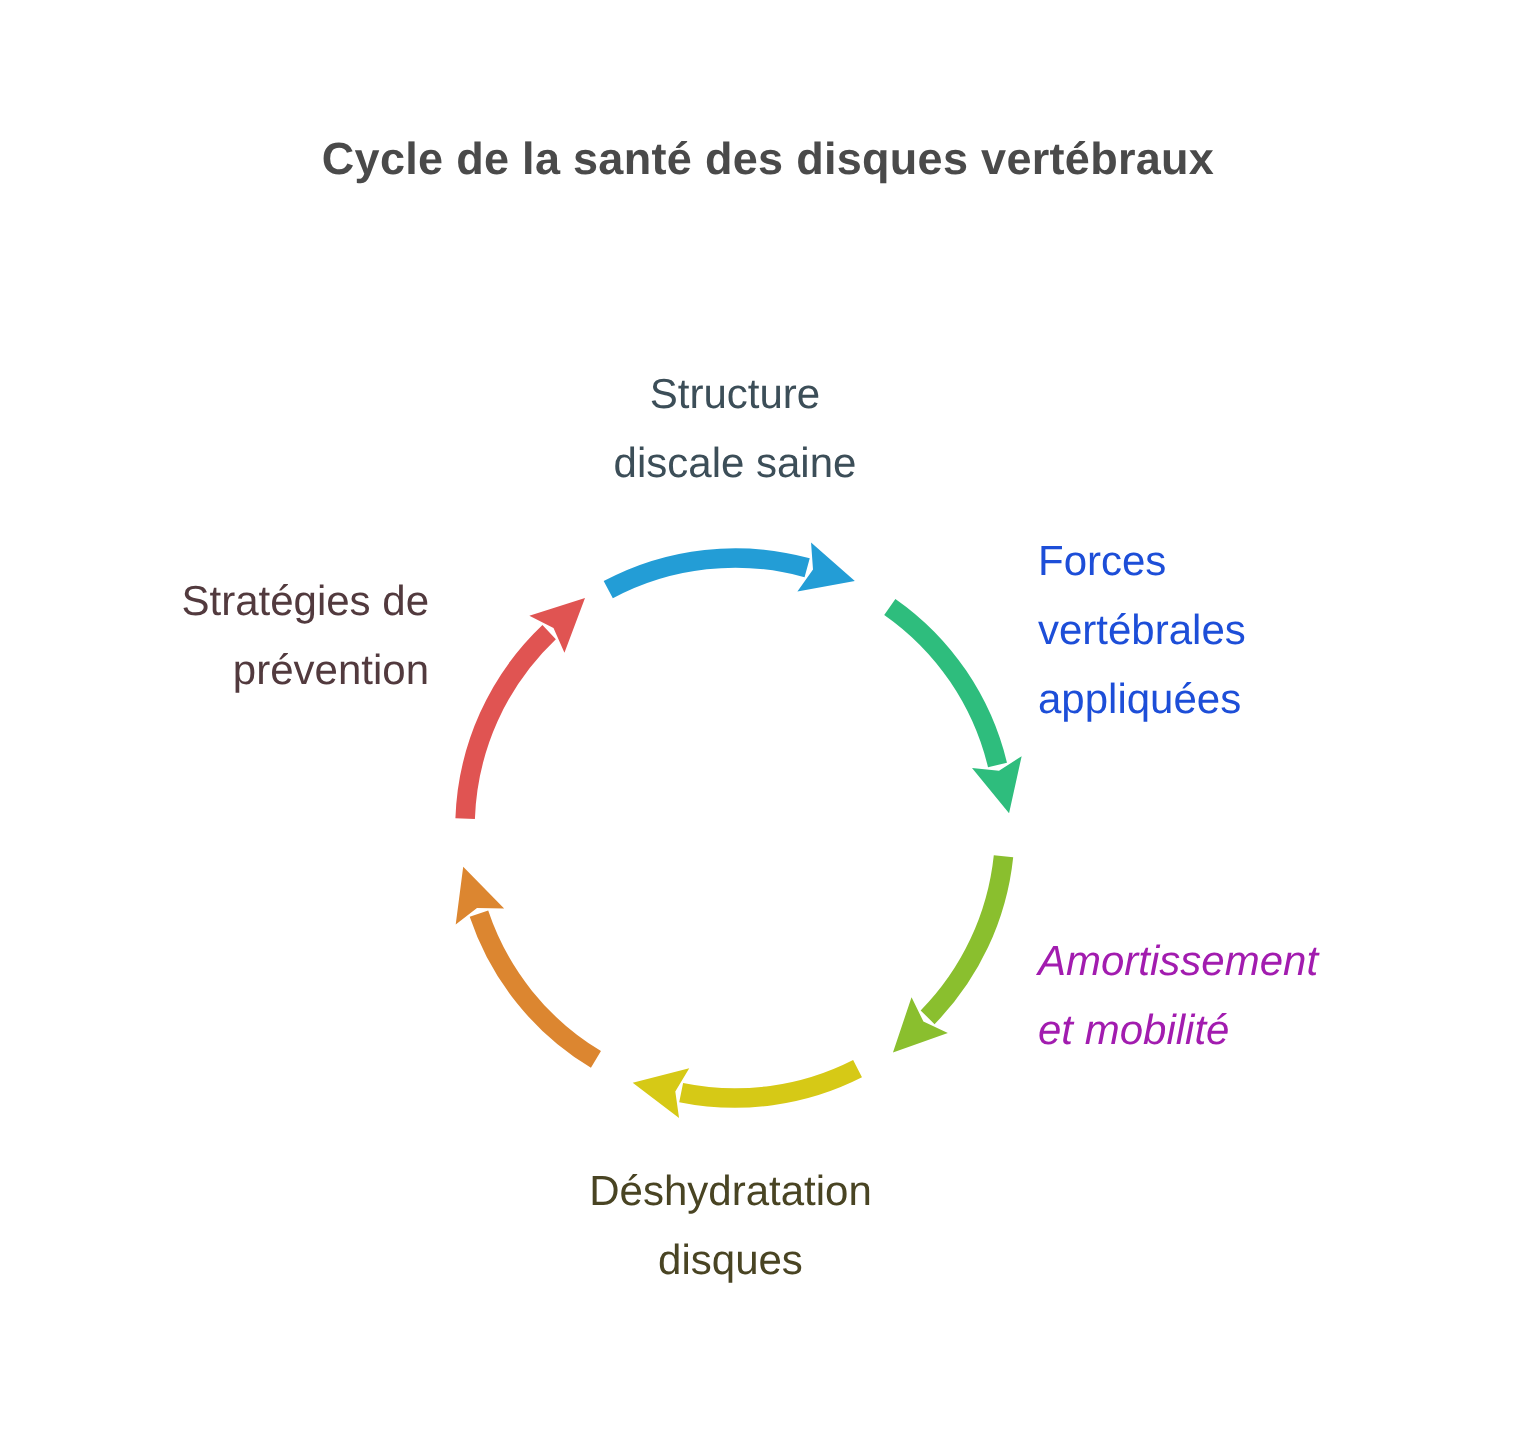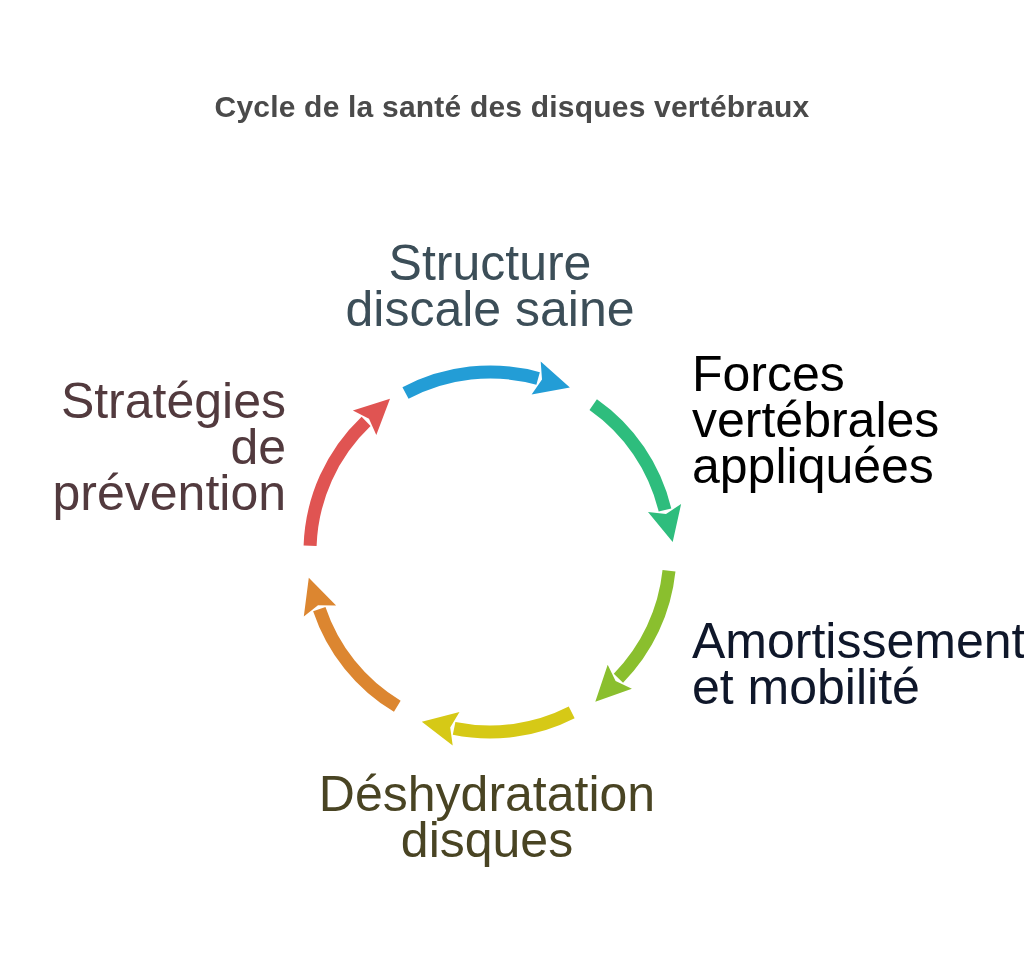--- a/index.html
+++ b/index.html
@@ -31,7 +31,7 @@
   }
   .step-label {
     position: absolute;
-    font-size: 50px;
+    font-size: 28px;
     font-weight: 400;
     line-height: 46px;
     white-space: pre-line;

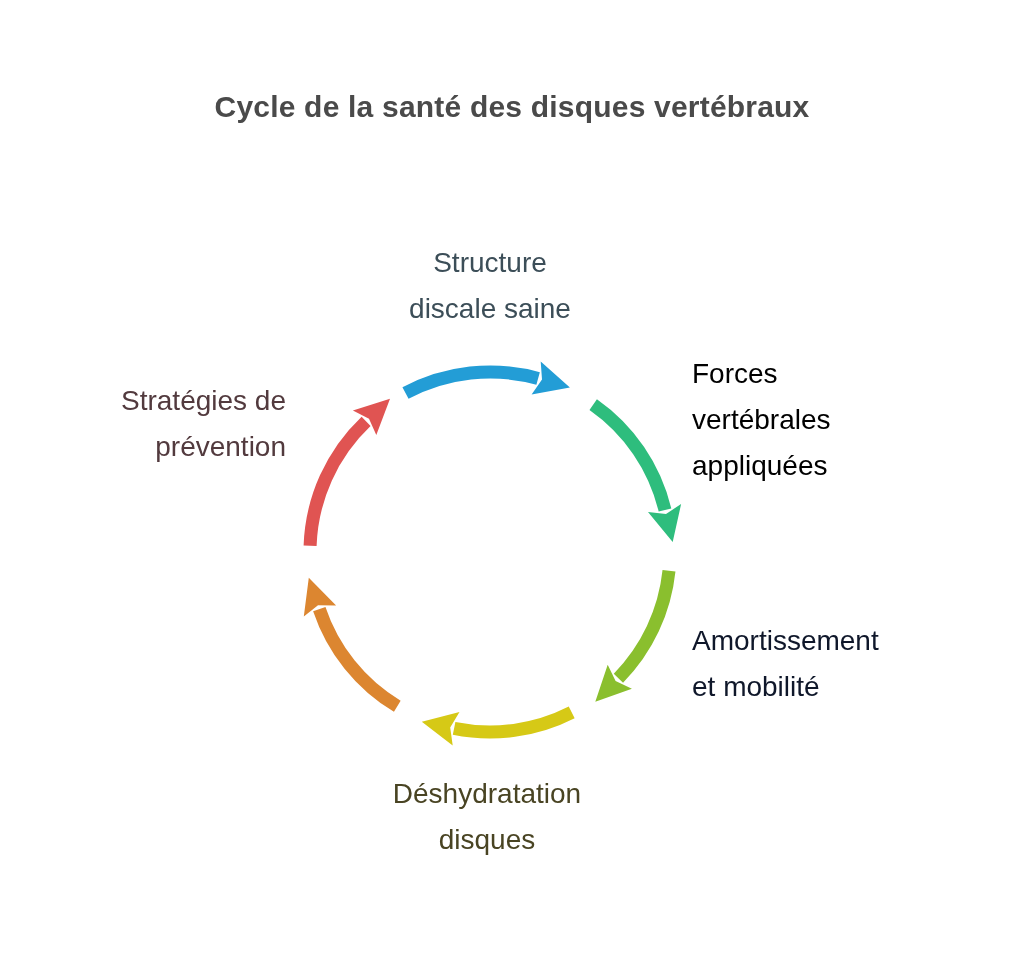--- a/index.html
+++ b/index.html
@@ -92,7 +92,7 @@
   <div class="step-label pos-top" style="color: rgb(60, 78, 88);">Structure
 discale saine</div>
 
-  <div class="step-label pos-upper-right" style="color: #000000;">Forces
+  <div class="step-label pos-upper-right" style="color: #1d4ed8;">Forces
 vertébrales
 appliquées</div>
 

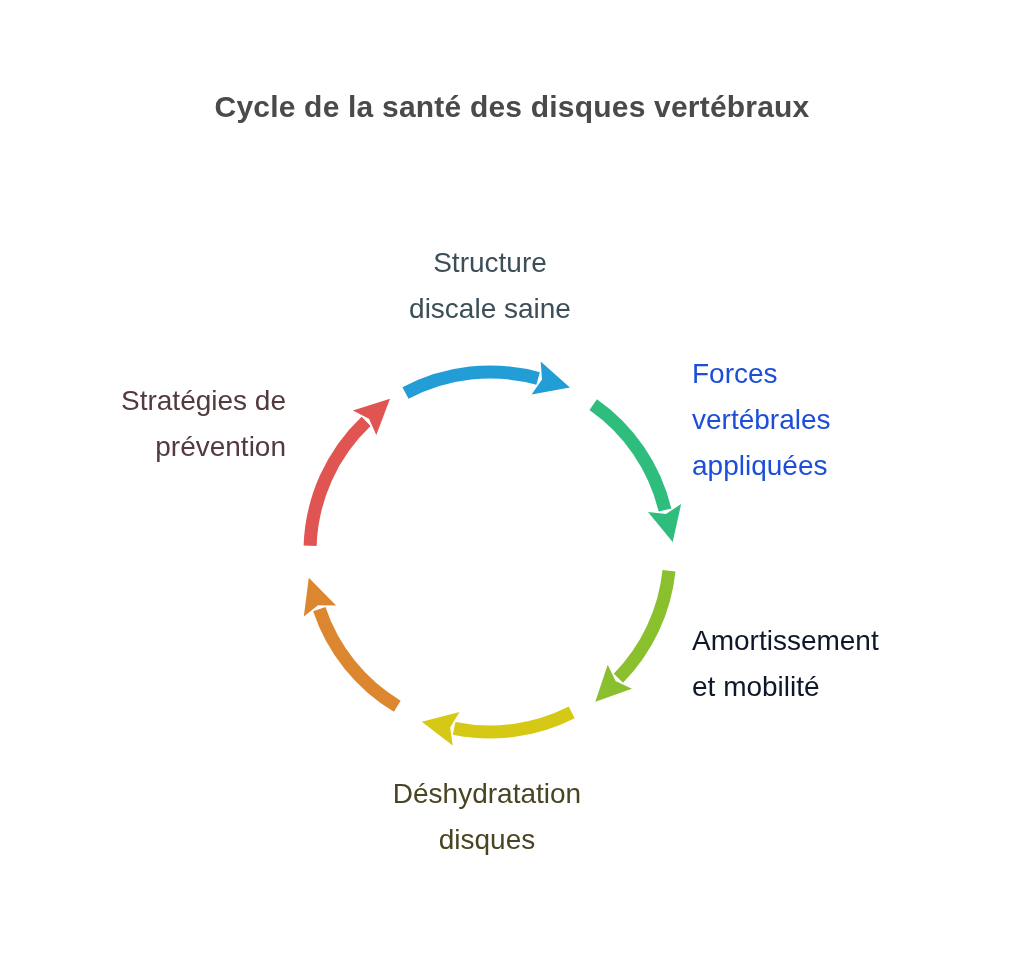--- a/index.html
+++ b/index.html
@@ -96,7 +96,7 @@
 vertébrales
 appliquées</div>
 
-  <div class="step-label pos-lower-right" style="color: #0f172a;">Amortissement
+  <div class="step-label pos-lower-right" style="color: #a21caf; font-style: italic;">Amortissement
 et mobilité</div>
 
   <div class="step-label pos-bottom" style="color: rgb(73, 68, 35);">Déshydratation

